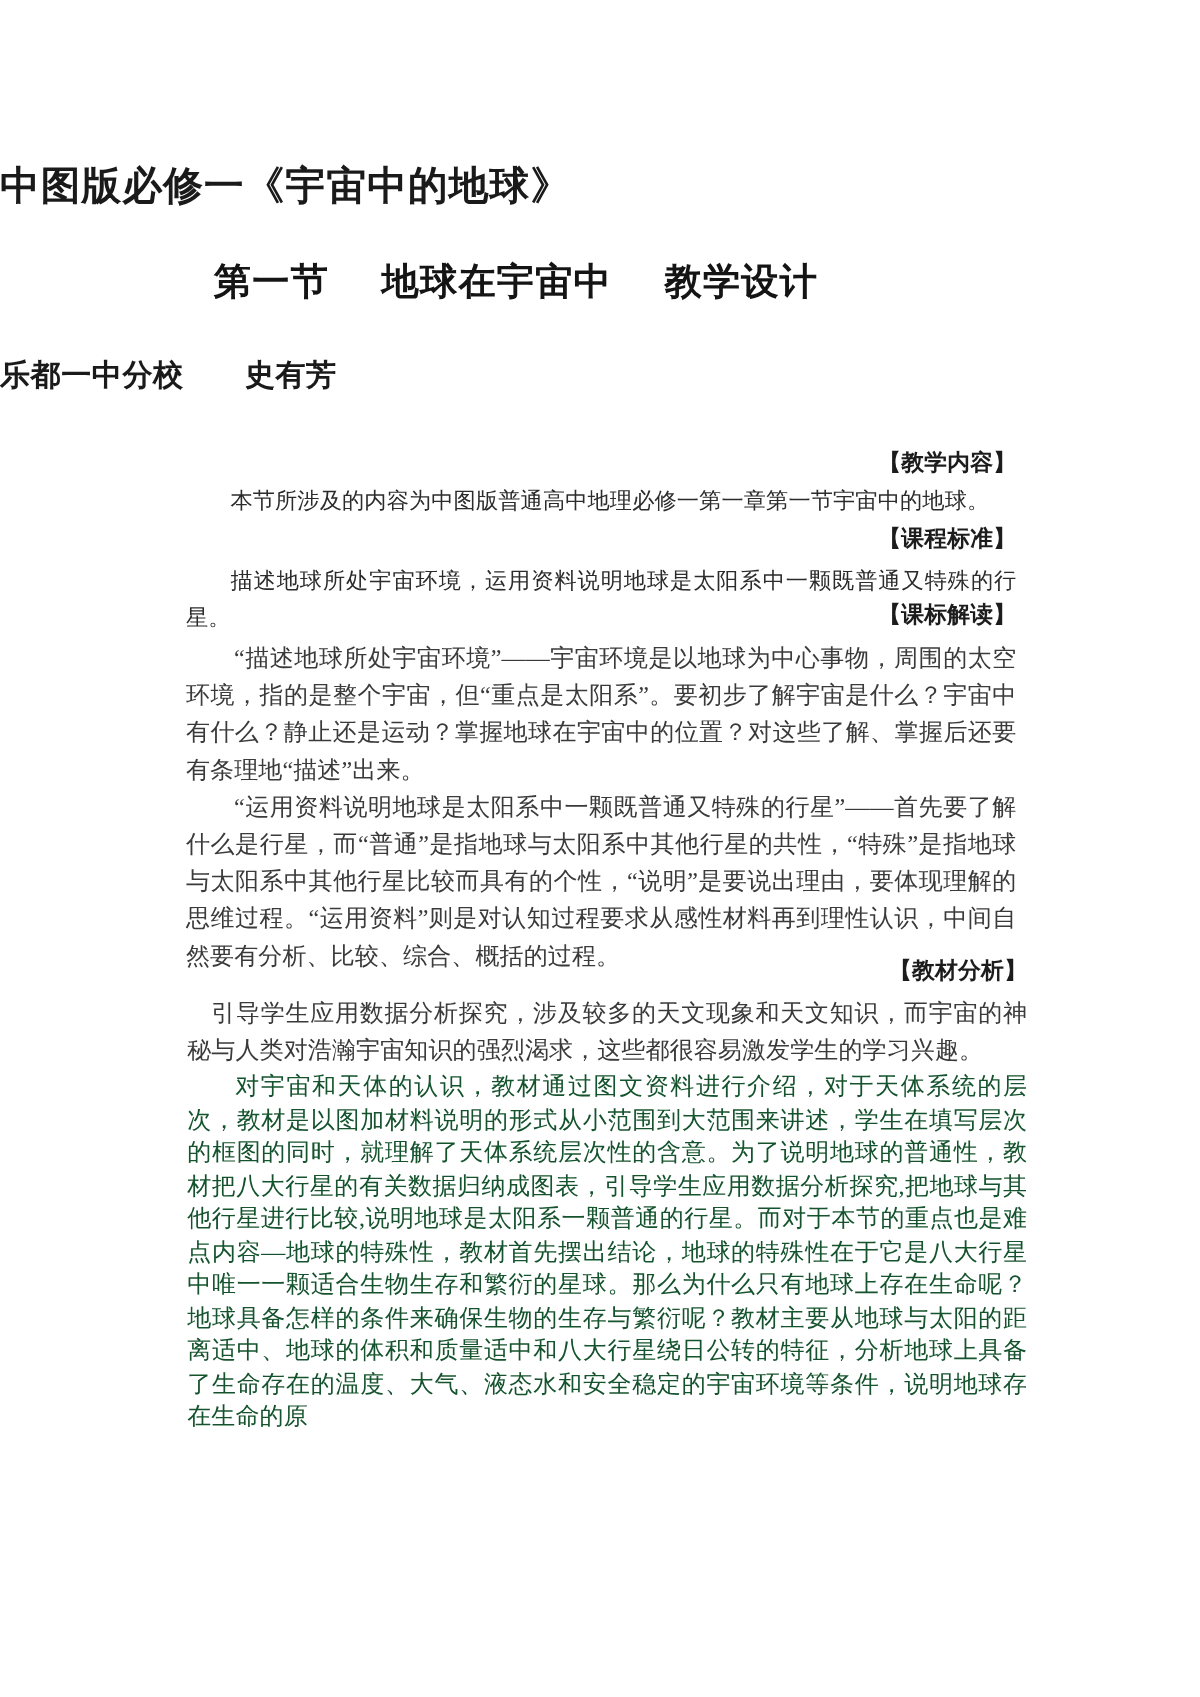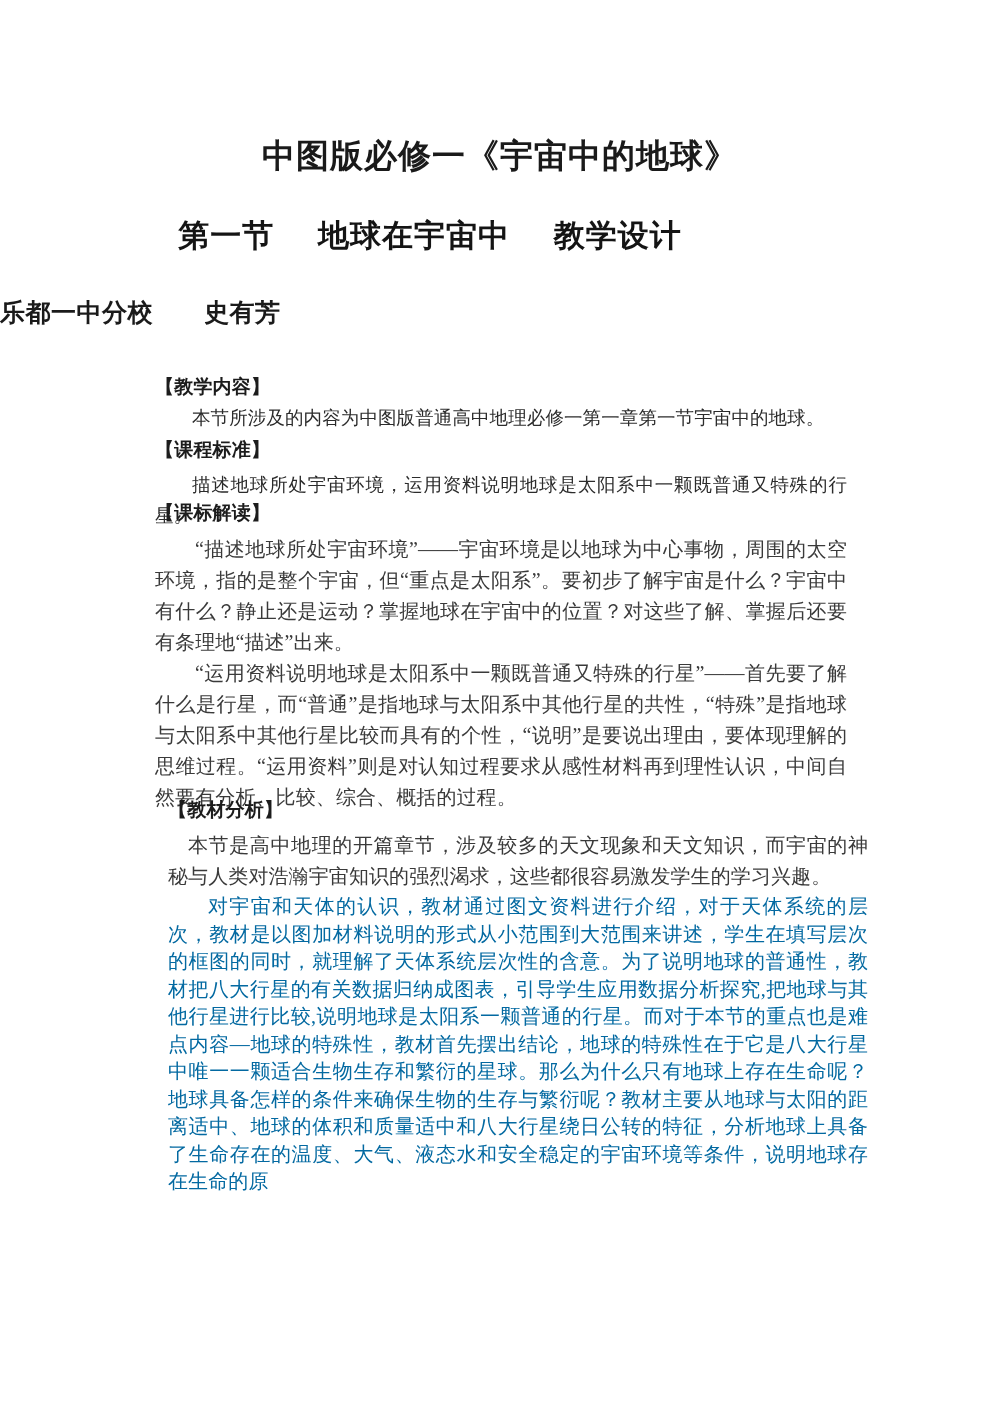--- a/index.html
+++ b/index.html
@@ -29,7 +29,6 @@
     position: absolute;
     left: 0; top: 134px;
     width: 1000px;
-    text-align: center;
     font-family: "Liberation Serif", "DejaVu Serif", serif;
     font-weight: bold;
     font-size: 33px;

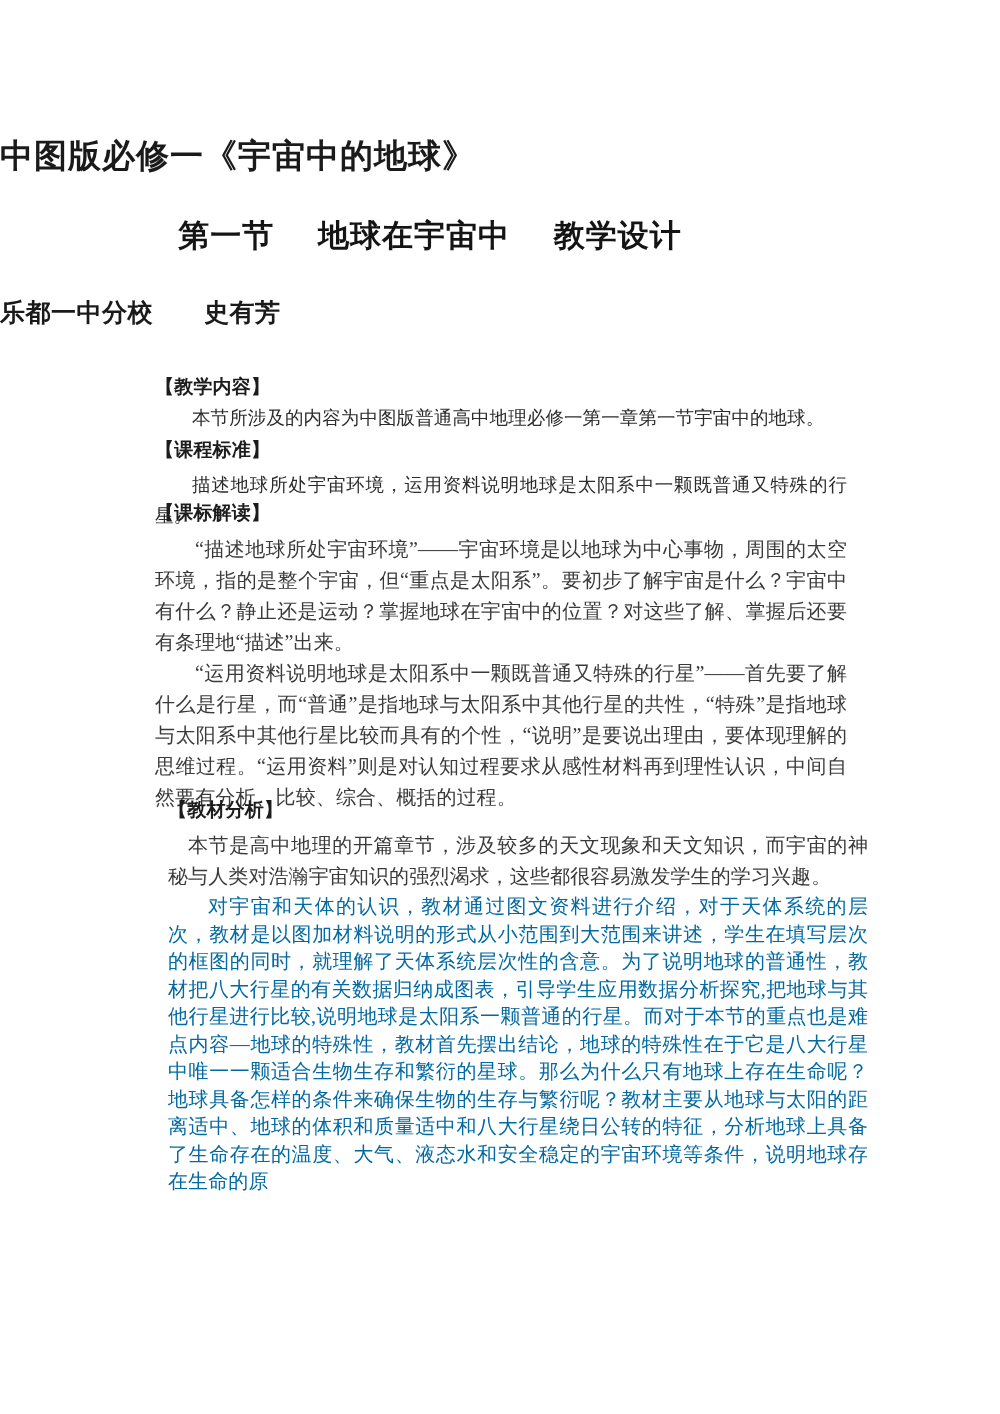--- a/index.html
+++ b/index.html
@@ -81,6 +81,7 @@
     color: #1c1c1c;
     letter-spacing: 0.2px;
     white-space: pre;
+    text-align: right;
   }
 
   

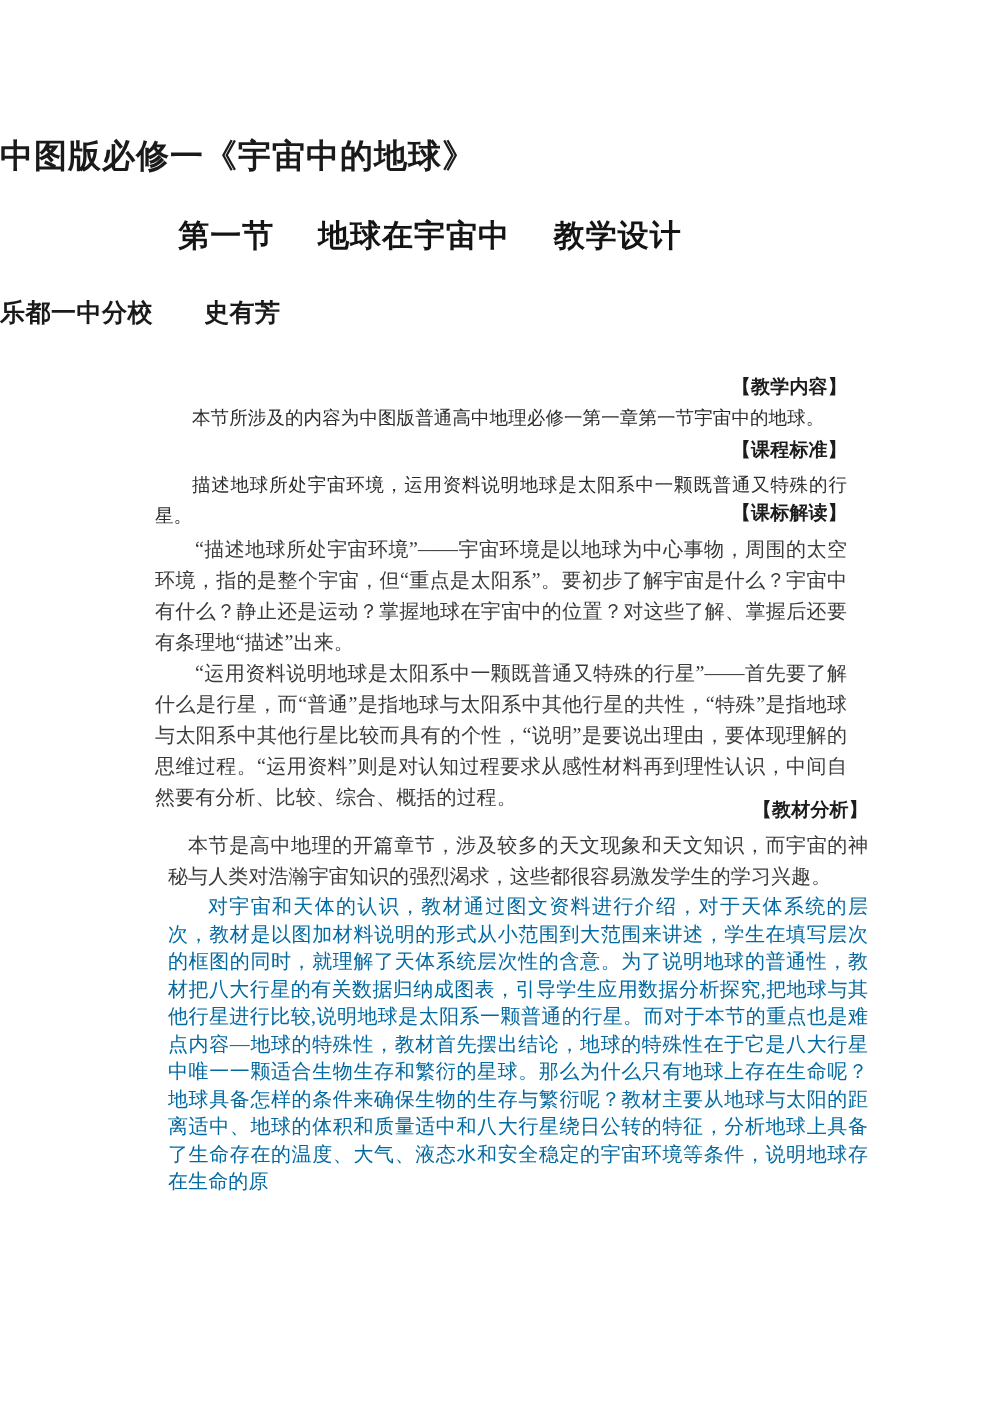--- a/index.html
+++ b/index.html
@@ -146,7 +146,7 @@
     <div class="p-song ind-2">“运用资料说明地球是太阳系中一颗既普通又特殊的行星”——首先要了解什么是行星，而“普通”是指地球与太阳系中其他行星的共性，“特殊”是指地球与太阳系中其他行星比较而具有的个性，“说明”是要说出理由，要体现理解的思维过程。“运用资料”则是对认知过程要求从感性材料再到理性认识，中间自然要有分析、比较、综合、概括的过程。</div>
   </div>
 
-  <div class="col" style="top:797px; left:168px; width:700px;">
+  <div class="col" style="top:797px; left:156px; width:700px;">
     <div class="sec-head">【教材分析】</div>
     <div class="p-song ind-1" style="margin-top:7px;">本节是高中地理的开篇章节，涉及较多的天文现象和天文知识，而宇宙的神秘与人类对浩瀚宇宙知识的强烈渴求，这些都很容易激发学生的学习兴趣。</div>
     <div class="p-song-tight ind-2" style="margin-top:1px;">对宇宙和天体的认识，教材通过图文资料进行介绍，对于天体系统的层次，教材是以图加材料说明的形式从小范围到大范围来讲述，学生在填写层次的框图的同时，就理解了天体系统层次性的含意。为了说明地球的普通性，教材把八大行星的有关数据归纳成图表，引导学生应用数据分析探究,把地球与其他行星进行比较,说明地球是太阳系一颗普通的行星。而对于本节的重点也是难点内容—地球的特殊性，教材首先摆出结论，地球的特殊性在于它是八大行星中唯一一颗适合生物生存和繁衍的星球。那么为什么只有地球上存在生命呢？地球具备怎样的条件来确保生物的生存与繁衍呢？教材主要从地球与太阳的距离适中、地球的体积和质量适中和八大行星绕日公转的特征，分析地球上具备了生命存在的温度、大气、液态水和安全稳定的宇宙环境等条件，说明地球存在生命的原</div>

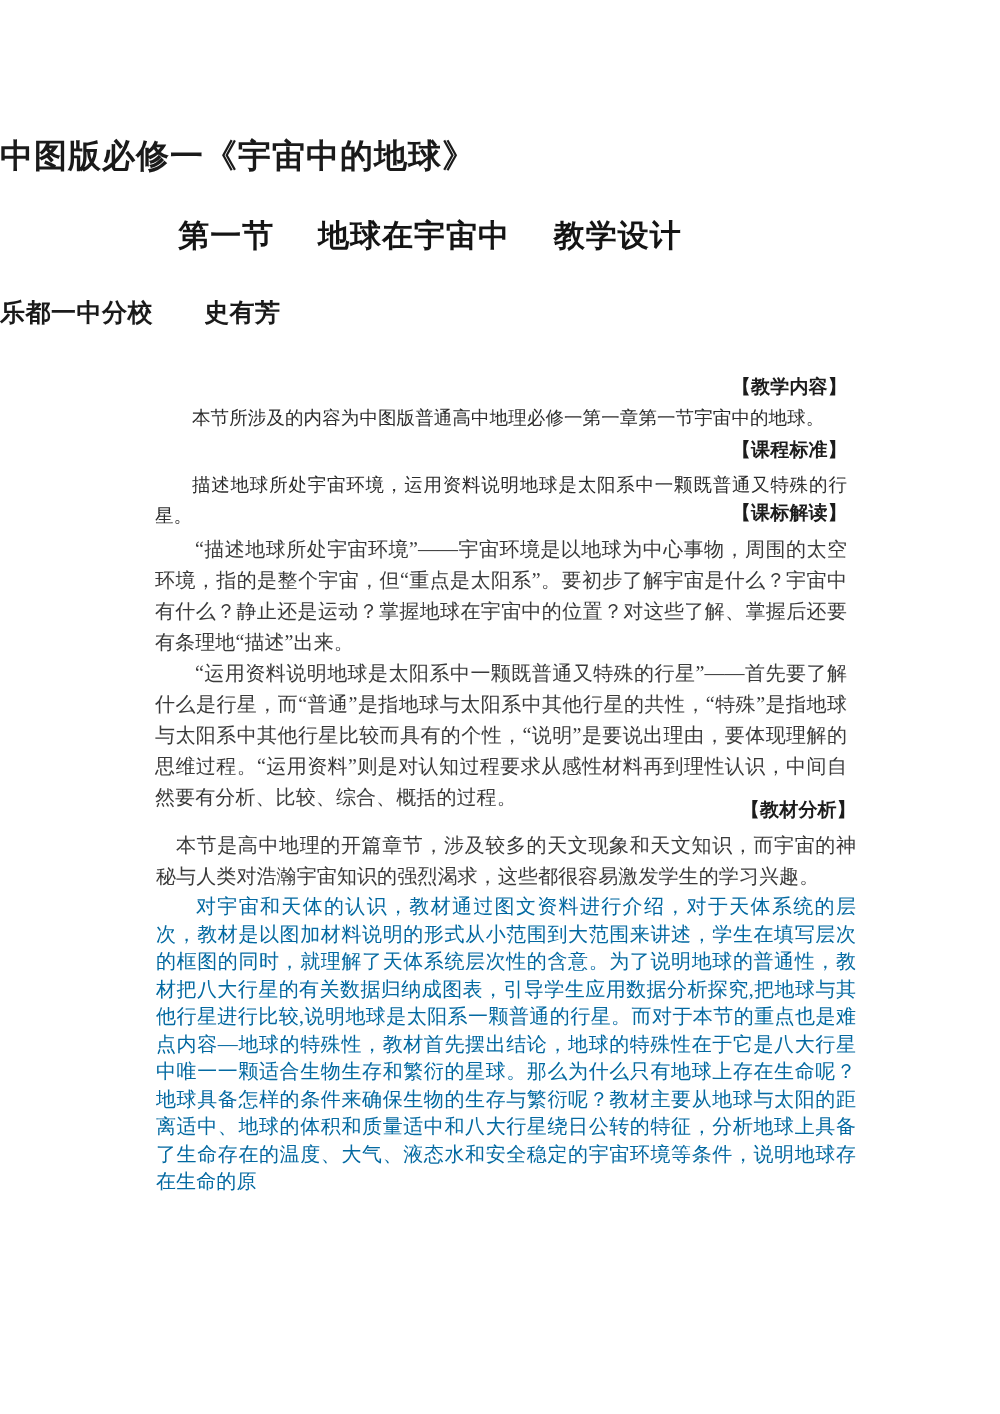--- a/index.html
+++ b/index.html
@@ -148,7 +148,7 @@
 
   <div class="col" style="top:797px; left:156px; width:700px;">
     <div class="sec-head">【教材分析】</div>
-    <div class="p-song ind-1" style="margin-top:7px;">本节是高中地理的开篇章节，涉及较多的天文现象和天文知识，而宇宙的神秘与人类对浩瀚宇宙知识的强烈渴求，这些都很容易激发学生的学习兴趣。</div>
+    <div class="p-song ind-1" style="margin-top:7px;">引导学生应用数据分析探究，涉及较多的天文现象和天文知识，而宇宙的神秘与人类对浩瀚宇宙知识的强烈渴求，这些都很容易激发学生的学习兴趣。</div>
     <div class="p-song-tight ind-2" style="margin-top:1px;">对宇宙和天体的认识，教材通过图文资料进行介绍，对于天体系统的层次，教材是以图加材料说明的形式从小范围到大范围来讲述，学生在填写层次的框图的同时，就理解了天体系统层次性的含意。为了说明地球的普通性，教材把八大行星的有关数据归纳成图表，引导学生应用数据分析探究,把地球与其他行星进行比较,说明地球是太阳系一颗普通的行星。而对于本节的重点也是难点内容—地球的特殊性，教材首先摆出结论，地球的特殊性在于它是八大行星中唯一一颗适合生物生存和繁衍的星球。那么为什么只有地球上存在生命呢？地球具备怎样的条件来确保生物的生存与繁衍呢？教材主要从地球与太阳的距离适中、地球的体积和质量适中和八大行星绕日公转的特征，分析地球上具备了生命存在的温度、大气、液态水和安全稳定的宇宙环境等条件，说明地球存在生命的原</div>
   </div>
 

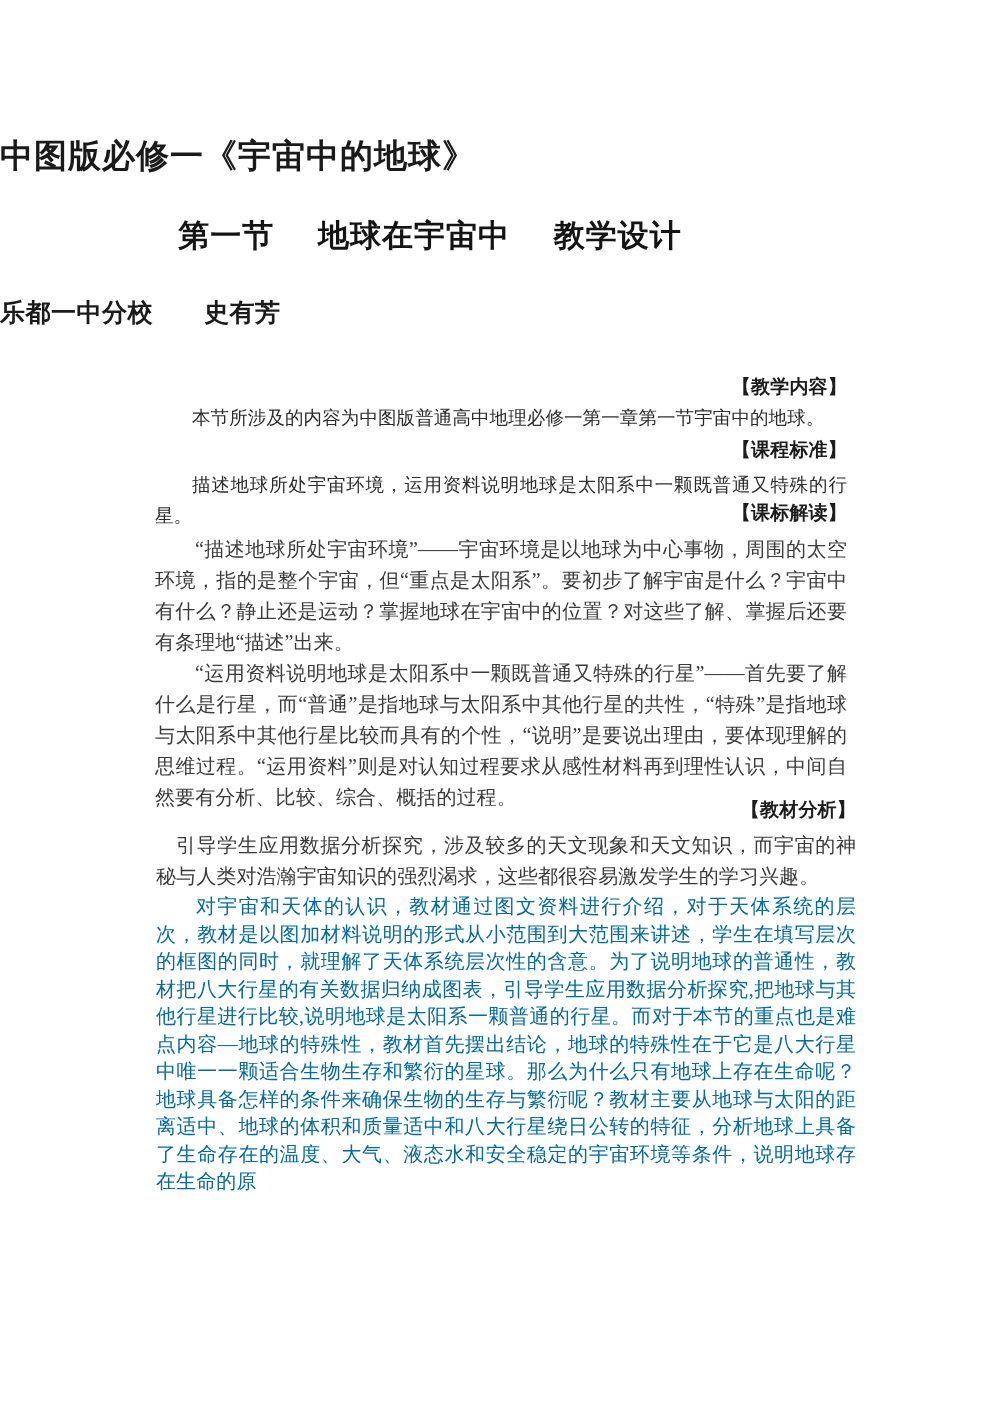--- a/index.html
+++ b/index.html
@@ -110,7 +110,7 @@
     font-family: "Liberation Serif", "DejaVu Serif", serif;
     font-size: 20px;
     line-height: 27.5px;
-    color: #0369a1;
+    color: #14532d;
     text-align: justify;
     text-justify: inter-character;
     letter-spacing: 0.1px;

